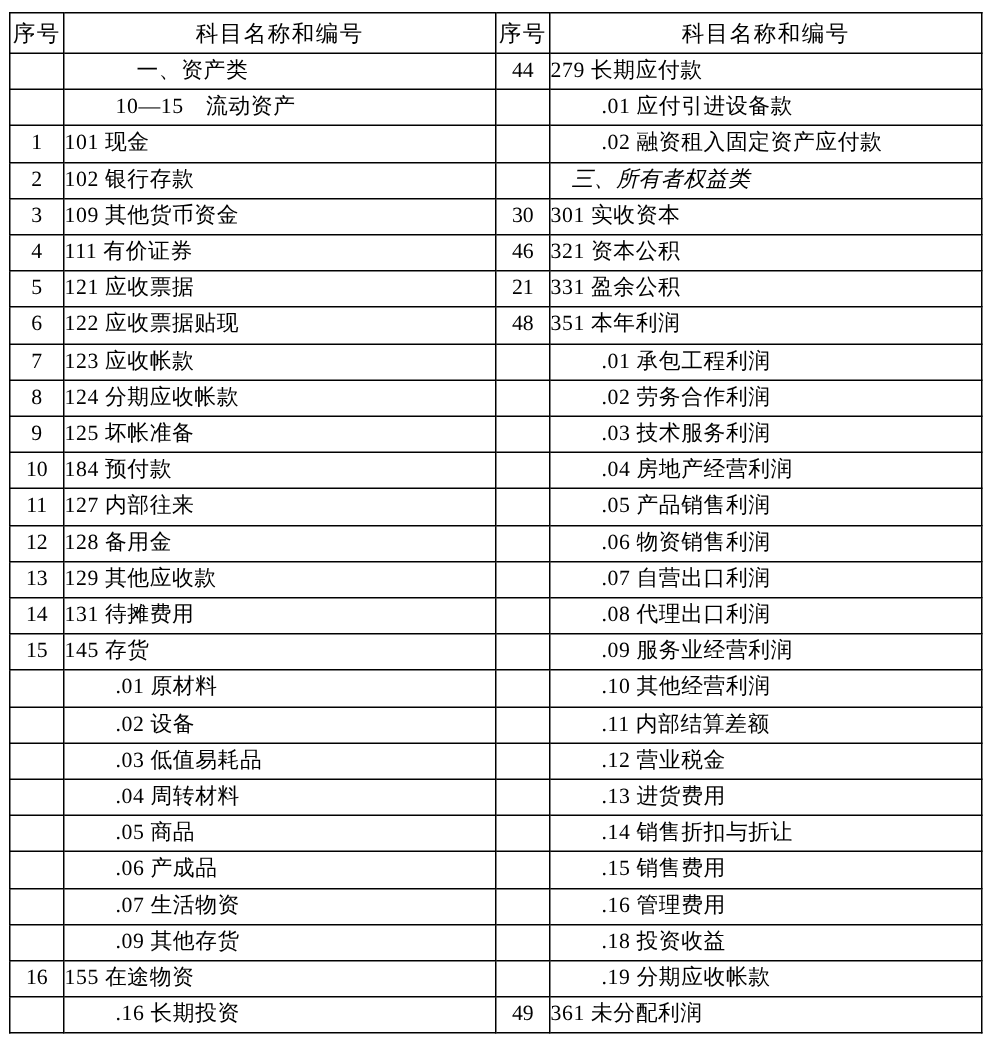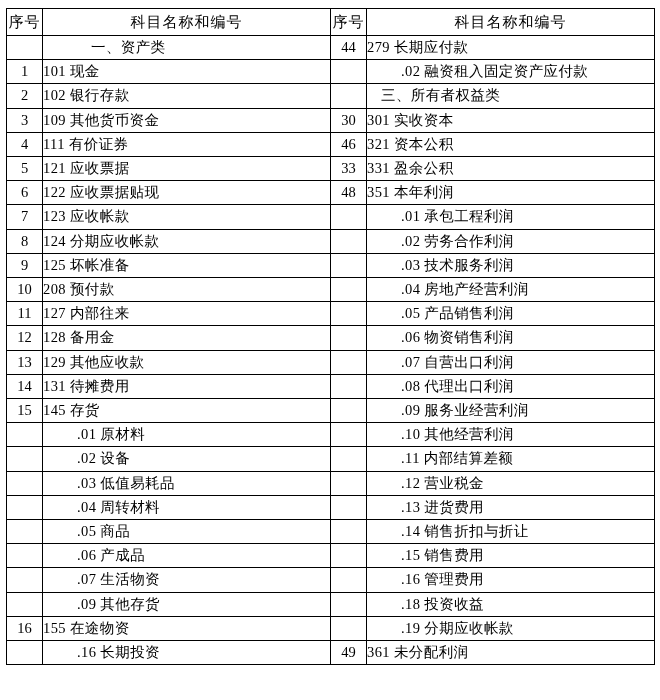--- a/index.html
+++ b/index.html
@@ -89,6 +89,12 @@
           <td class="name"><span class="lvl0">279 长期应付款</span></td>
         </tr>
         <tr>
+          <td class="num"></td>
+          <td class="name"><span class="lvl2">10—15　流动资产</span></td>
+          <td class="num"></td>
+          <td class="name"><span class="lvl2">.01 应付引进设备款</span></td>
+        </tr>
+        <tr>
           <td class="num">1</td>
           <td class="name"><span class="lvl0">101 现金</span></td>
           <td class="num"></td>

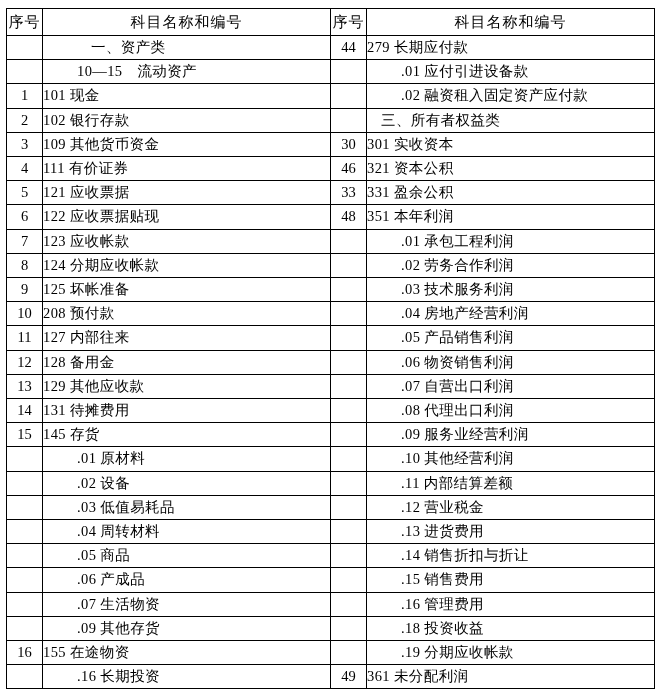--- a/index.html
+++ b/index.html
@@ -58,7 +58,7 @@
   }
   
   .lvl0 { padding-left: 0px; text-align: center; }
-  .lvl1 { padding-left: 14px; }
+  .lvl1 { padding-left: 14px; font-style: italic; }
   .lvl2 { padding-left: 34px; }
   .lvl3 { padding-left: 48px; }
 </style>

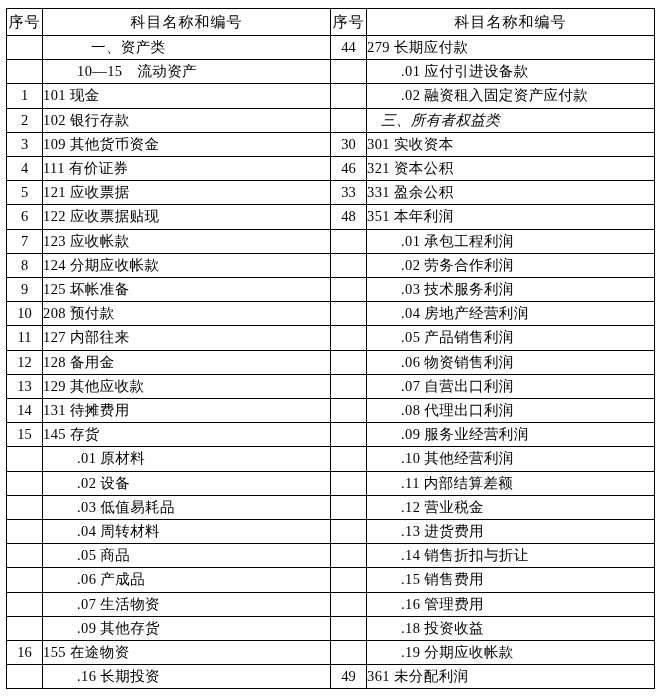--- a/index.html
+++ b/index.html
@@ -121,7 +121,7 @@
         <tr>
           <td class="num">5</td>
           <td class="name"><span class="lvl0">121 应收票据</span></td>
-          <td class="num">33</td>
+          <td class="num">21</td>
           <td class="name"><span class="lvl0">331 盈余公积</span></td>
         </tr>
         <tr>

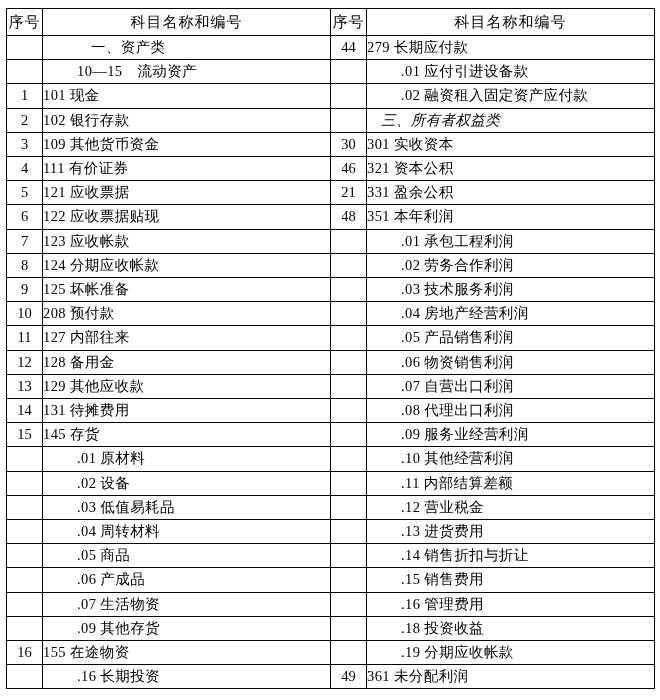--- a/index.html
+++ b/index.html
@@ -150,7 +150,7 @@
         </tr>
         <tr>
           <td class="num">10</td>
-          <td class="name"><span class="lvl0">208 预付款</span></td>
+          <td class="name"><span class="lvl0">184 预付款</span></td>
           <td class="num"></td>
           <td class="name"><span class="lvl2">.04 房地产经营利润</span></td>
         </tr>

